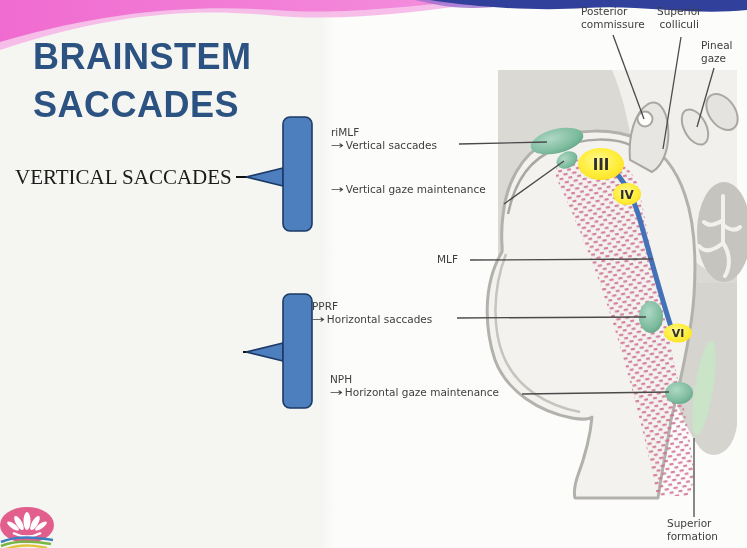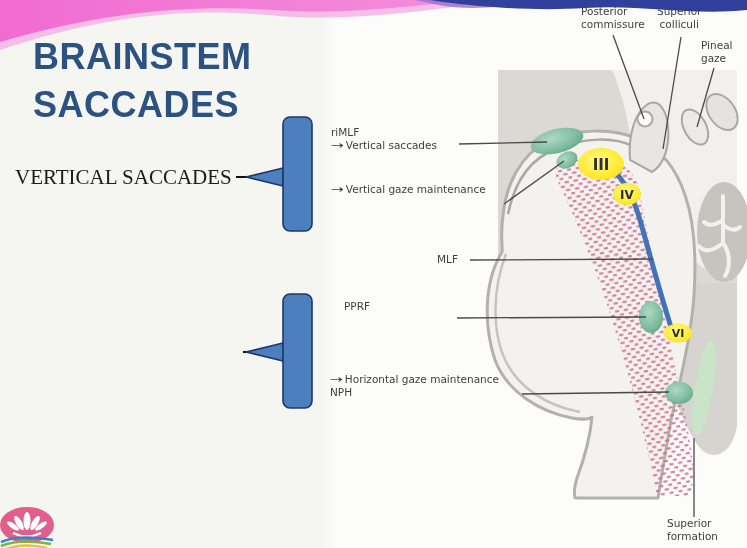--- a/index.html
+++ b/index.html
@@ -30,7 +30,7 @@
   #anno-rimlf{left:331px;top:126px;}
   #anno-cajal{left:331px;top:183px;}
   #anno-mlf{left:437px;top:253px;}
-  #anno-pprf{left:344px;top:300px;}
+  #anno-pprf{left:312px;top:300px;}
   #anno-nph{left:330px;top:373px;}
   #anno-reticular{left:667px;top:517px;}
 </style>

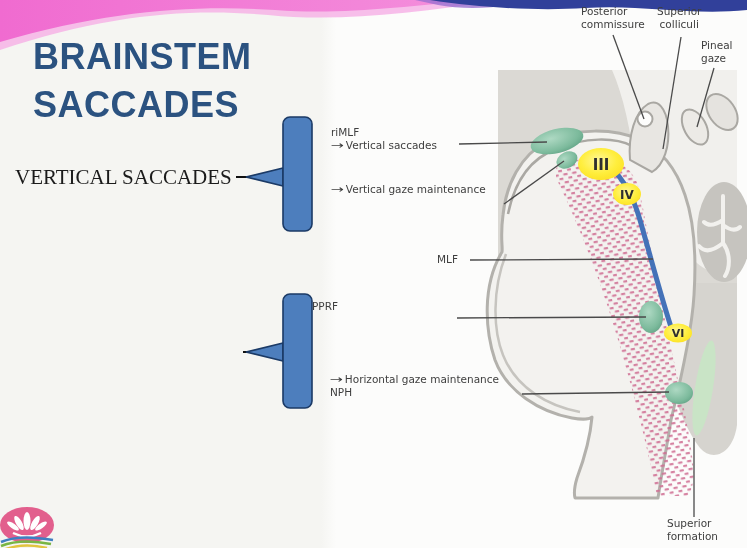--- a/index.html
+++ b/index.html
@@ -181,6 +181,9 @@
   </div>
   <div id="anno-pprf" class="anno">
     <div>PPRF</div>
+    <div>
+      <span class="arr">→</span><span>Horizontal saccades</span>
+    </div>
   </div>
   <div id="anno-nph" class="anno">
     <div>

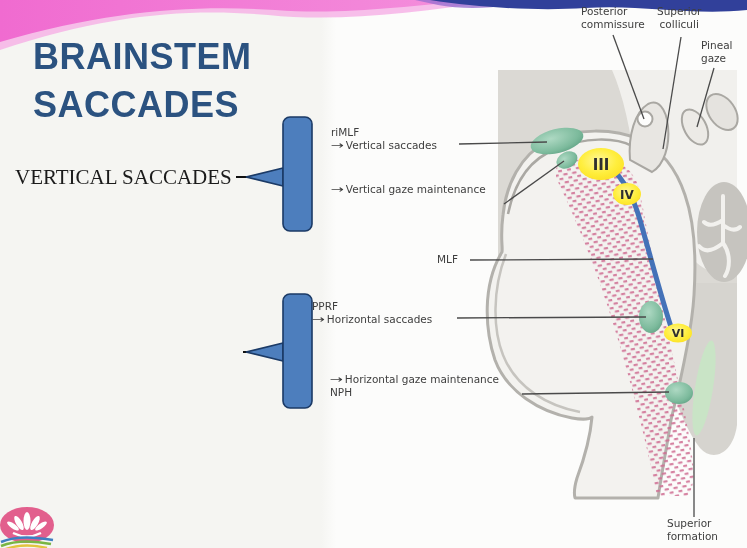--- a/index.html
+++ b/index.html
@@ -186,10 +186,10 @@
     </div>
   </div>
   <div id="anno-nph" class="anno">
+    <div>NPH</div>
     <div>
       <span class="arr">→</span><span>Horizontal gaze maintenance</span>
     </div>
-    <div>NPH</div>
   </div>
   <div id="anno-reticular" class="anno">
     <div>Superior</div>

